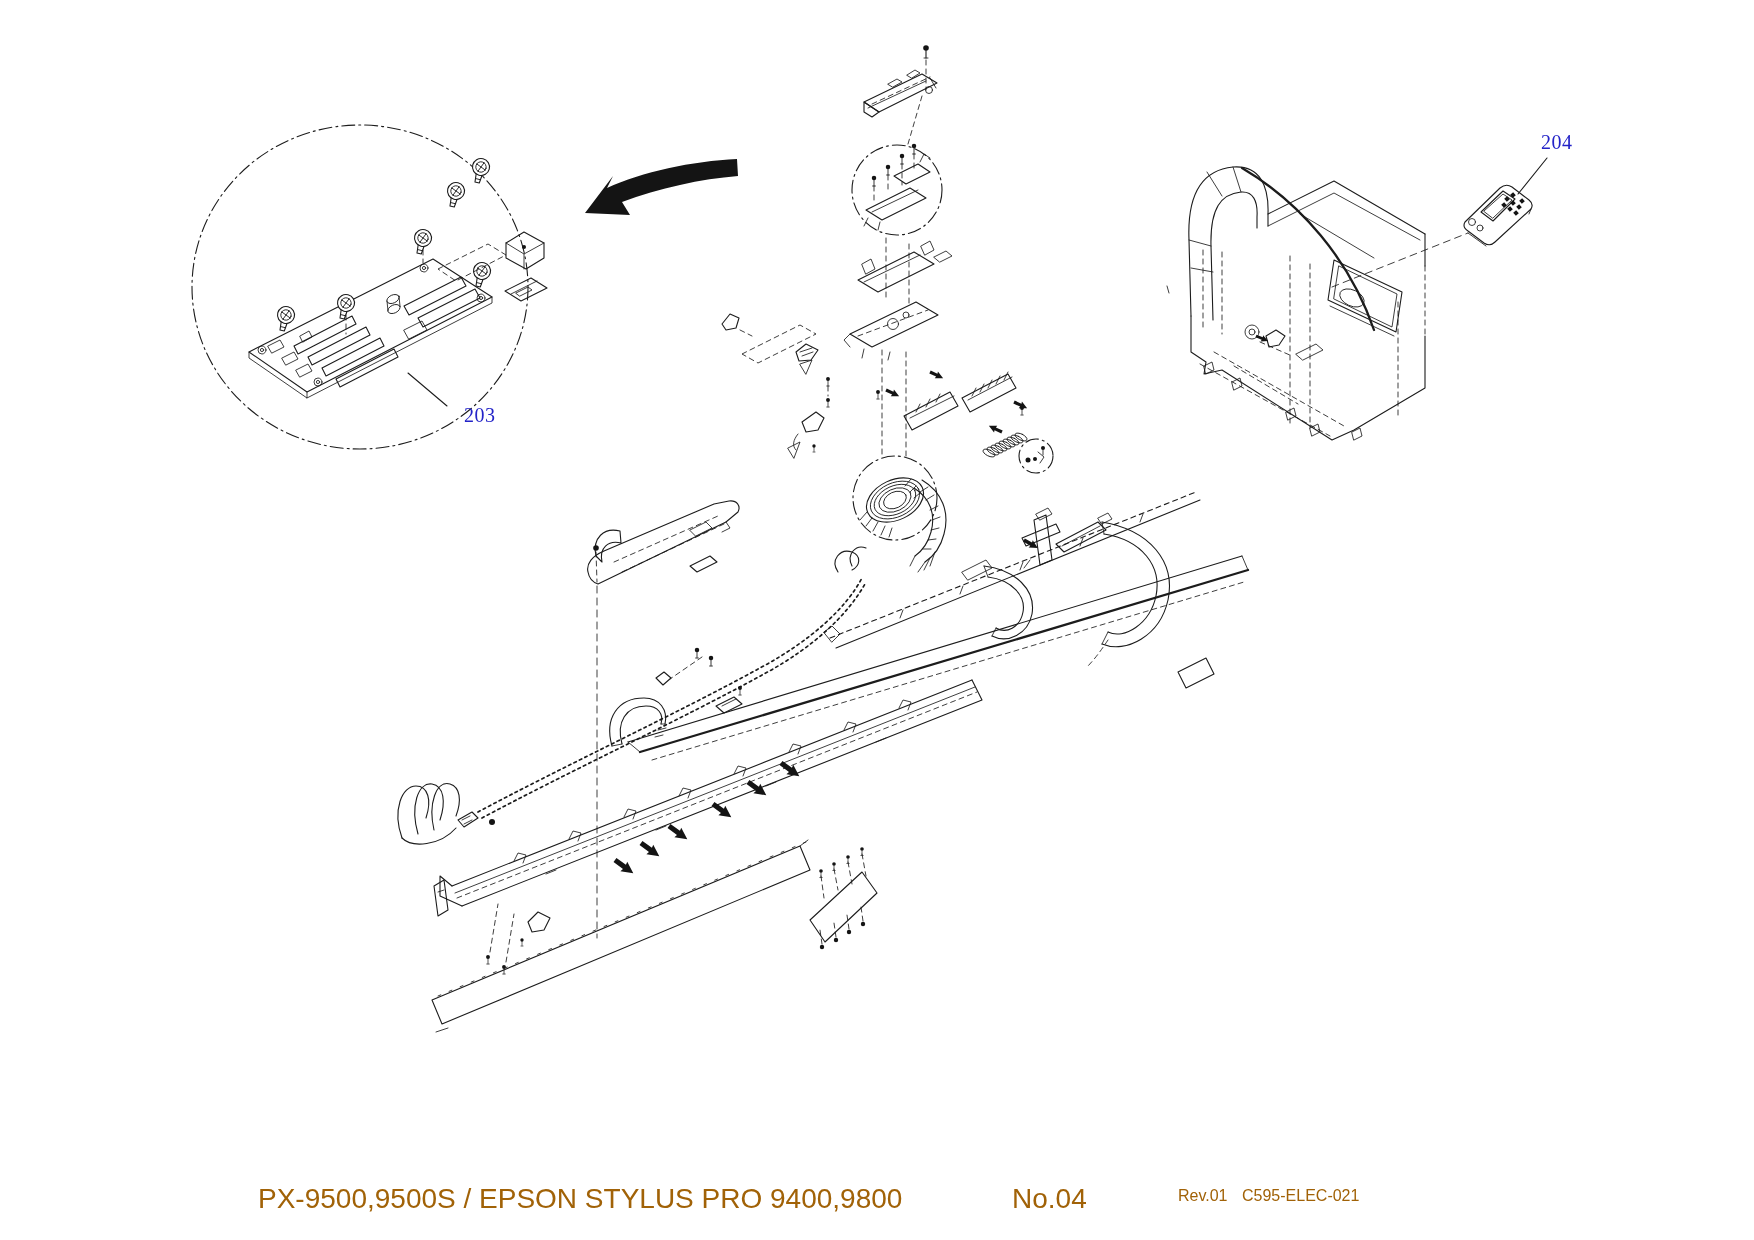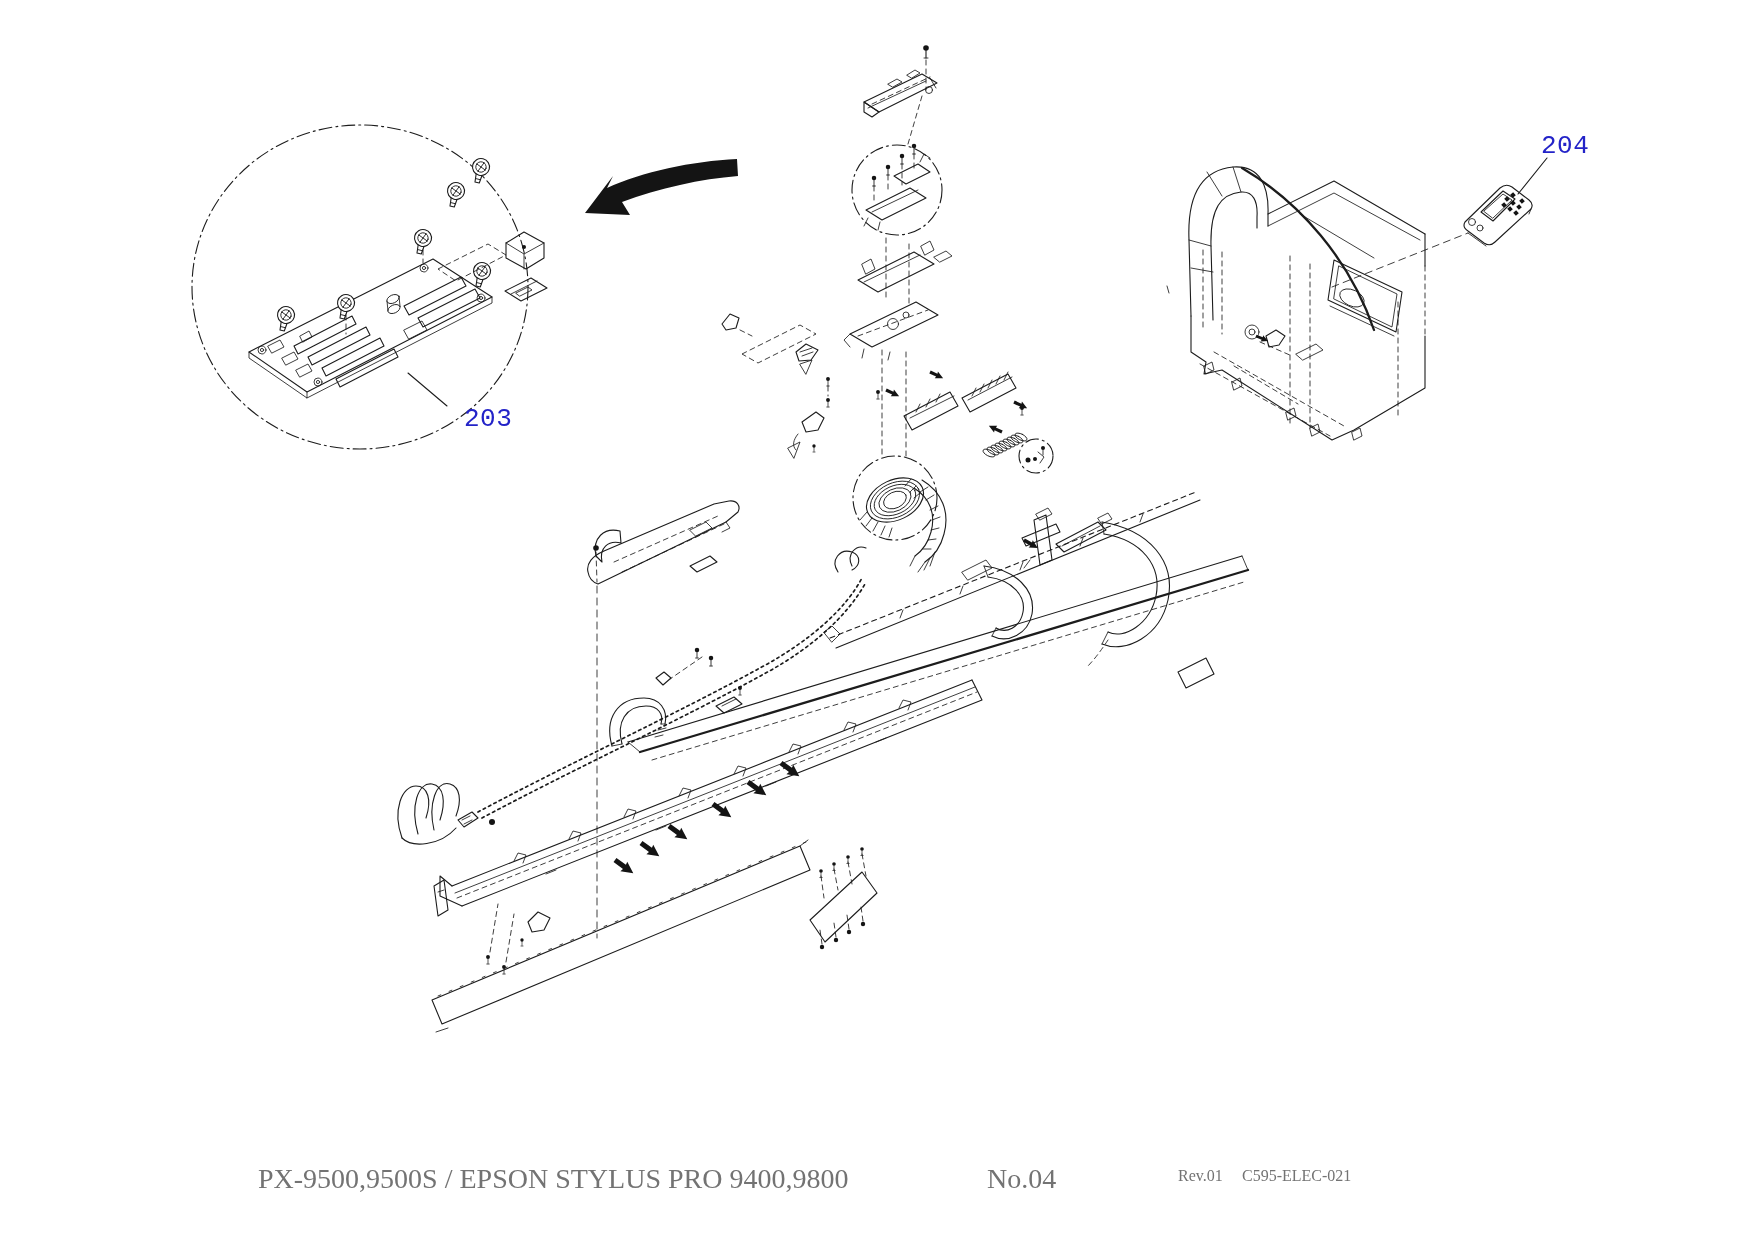--- a/index.html
+++ b/index.html
@@ -20,8 +20,8 @@
   .hx{stroke-dasharray:2.5 3.5;}
   
   .callout{
-    position:absolute;color:#2323c8;font-size:26px;letter-spacing:0.5px;
-    font-family:Liberation Mono, monospace;white-space:nowrap;
+    position:absolute;color:#2323c8;font-size:20px;letter-spacing:0.5px;
+    font-family:Liberation Serif, serif;white-space:nowrap;
   }
   .cap{
     position:absolute;color:#737373;white-space:nowrap;

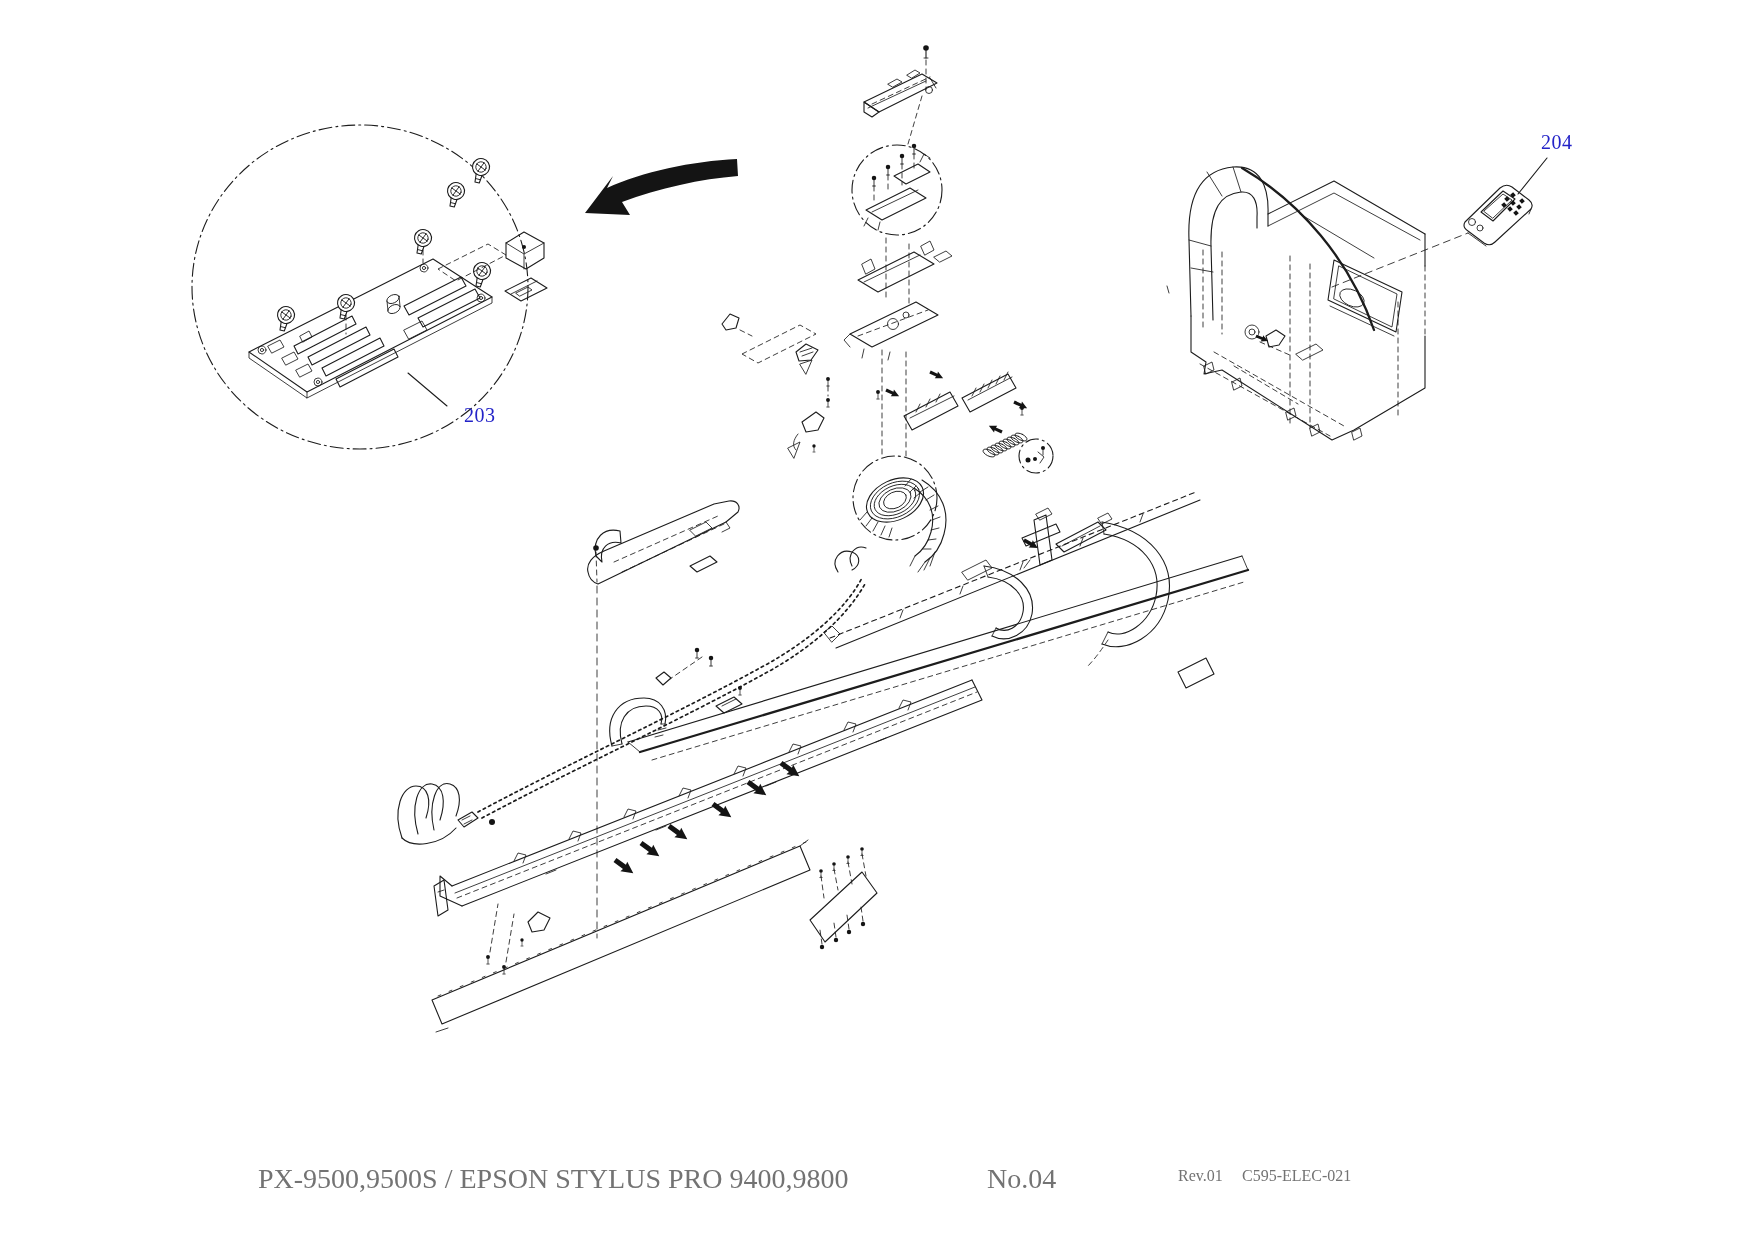--- a/index.html
+++ b/index.html
@@ -24,8 +24,9 @@
     font-family:Liberation Serif, serif;white-space:nowrap;
   }
   .cap{
-    position:absolute;color:#737373;white-space:nowrap;
-    font-family:Liberation Serif, serif;
+    position:absolute;color:#a16207;white-space:nowrap;
+    font-family:Liberation Sans, sans-serif;
+    margin-top:20px;
   }
   .cap-main{font-size:28px;}
   .cap-sub{font-size:16px;}

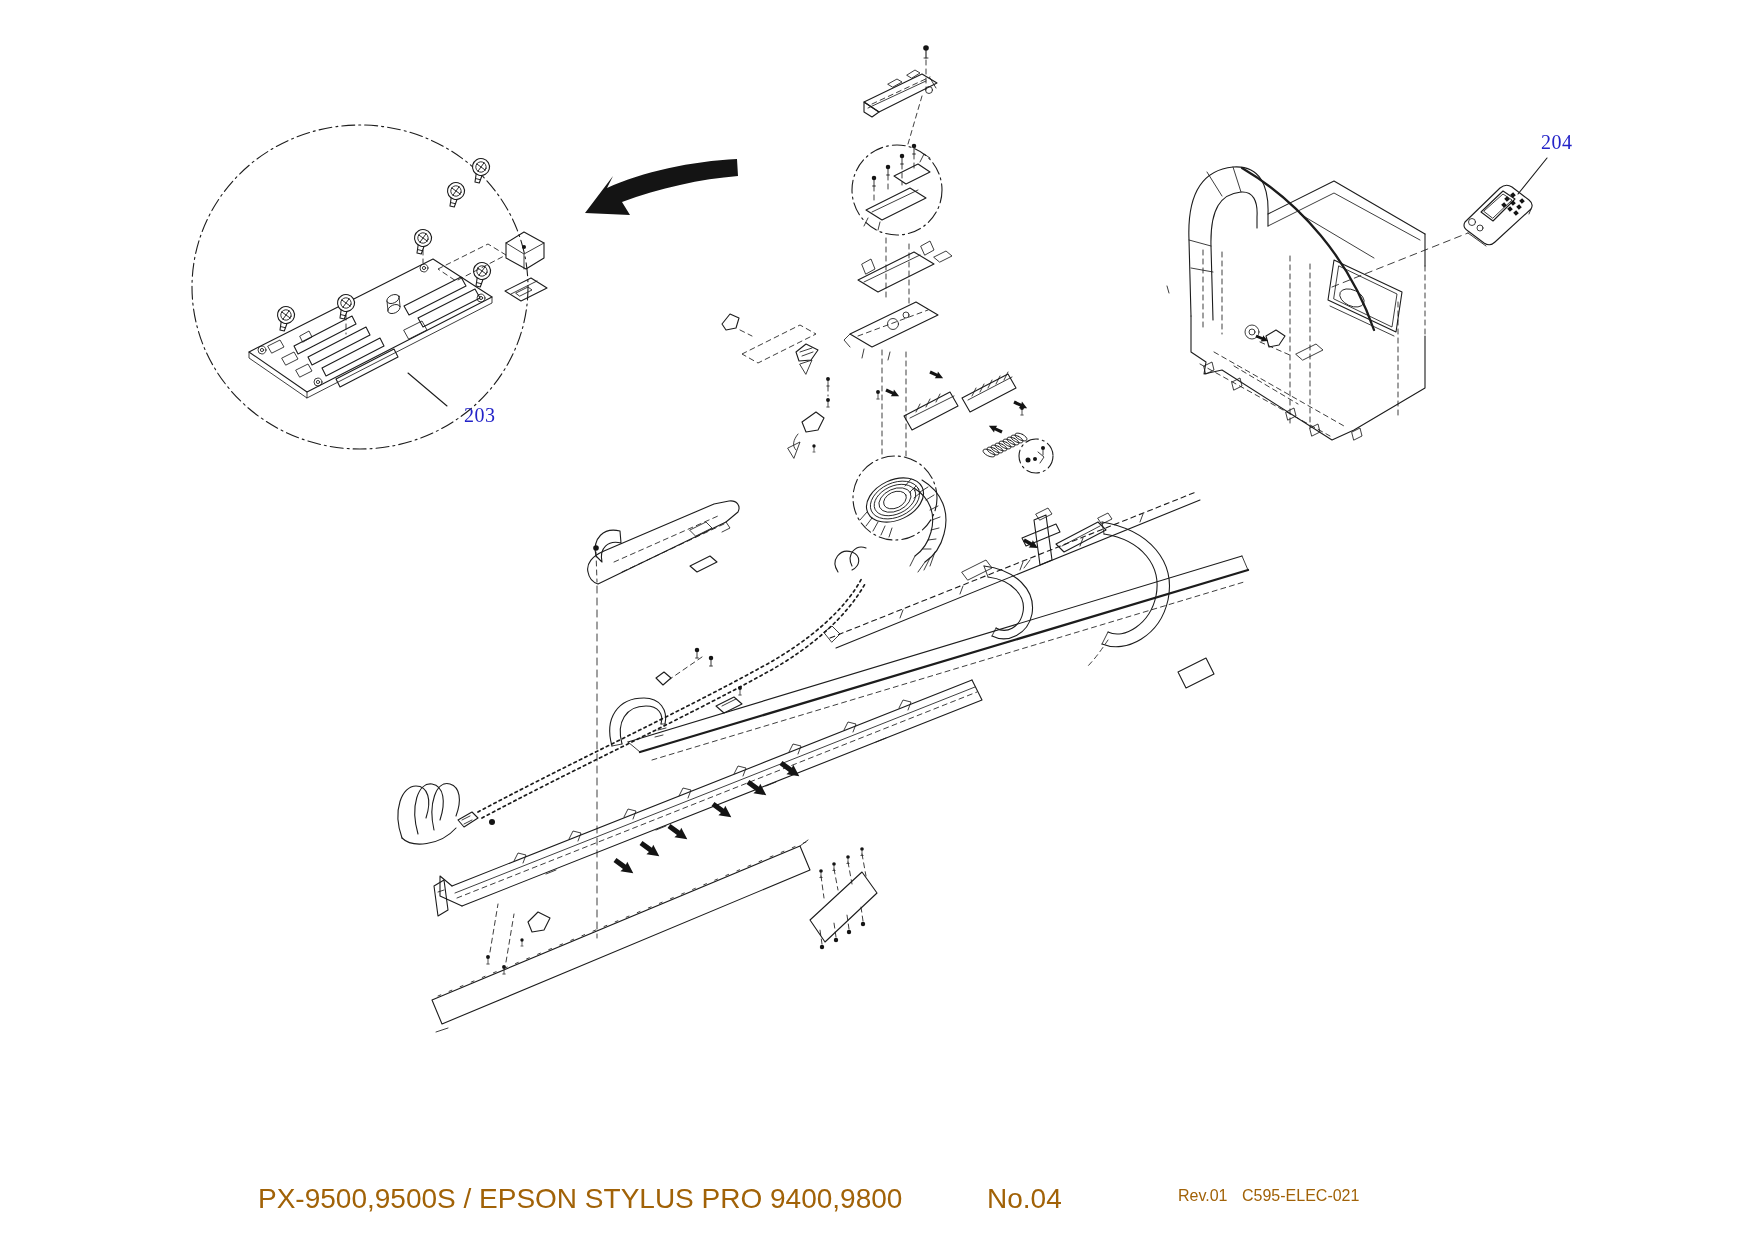--- a/index.html
+++ b/index.html
@@ -435,7 +435,7 @@
 
   <div>
     <span class="cap cap-main" style="left:258px;top:1163px">PX-9500,9500S / EPSON STYLUS PRO 9400,9800</span>
-    <span class="cap cap-main" style="left:987px;top:1163px">No.04</span>
+    <span class="cap cap-main" style="left:1012px;top:1163px">No.04</span>
     <span class="cap cap-sub" style="left:1178px;top:1167px">Rev.01</span>
     <span class="cap cap-sub" style="left:1242px;top:1167px">C595-ELEC-021</span>
   </div>

